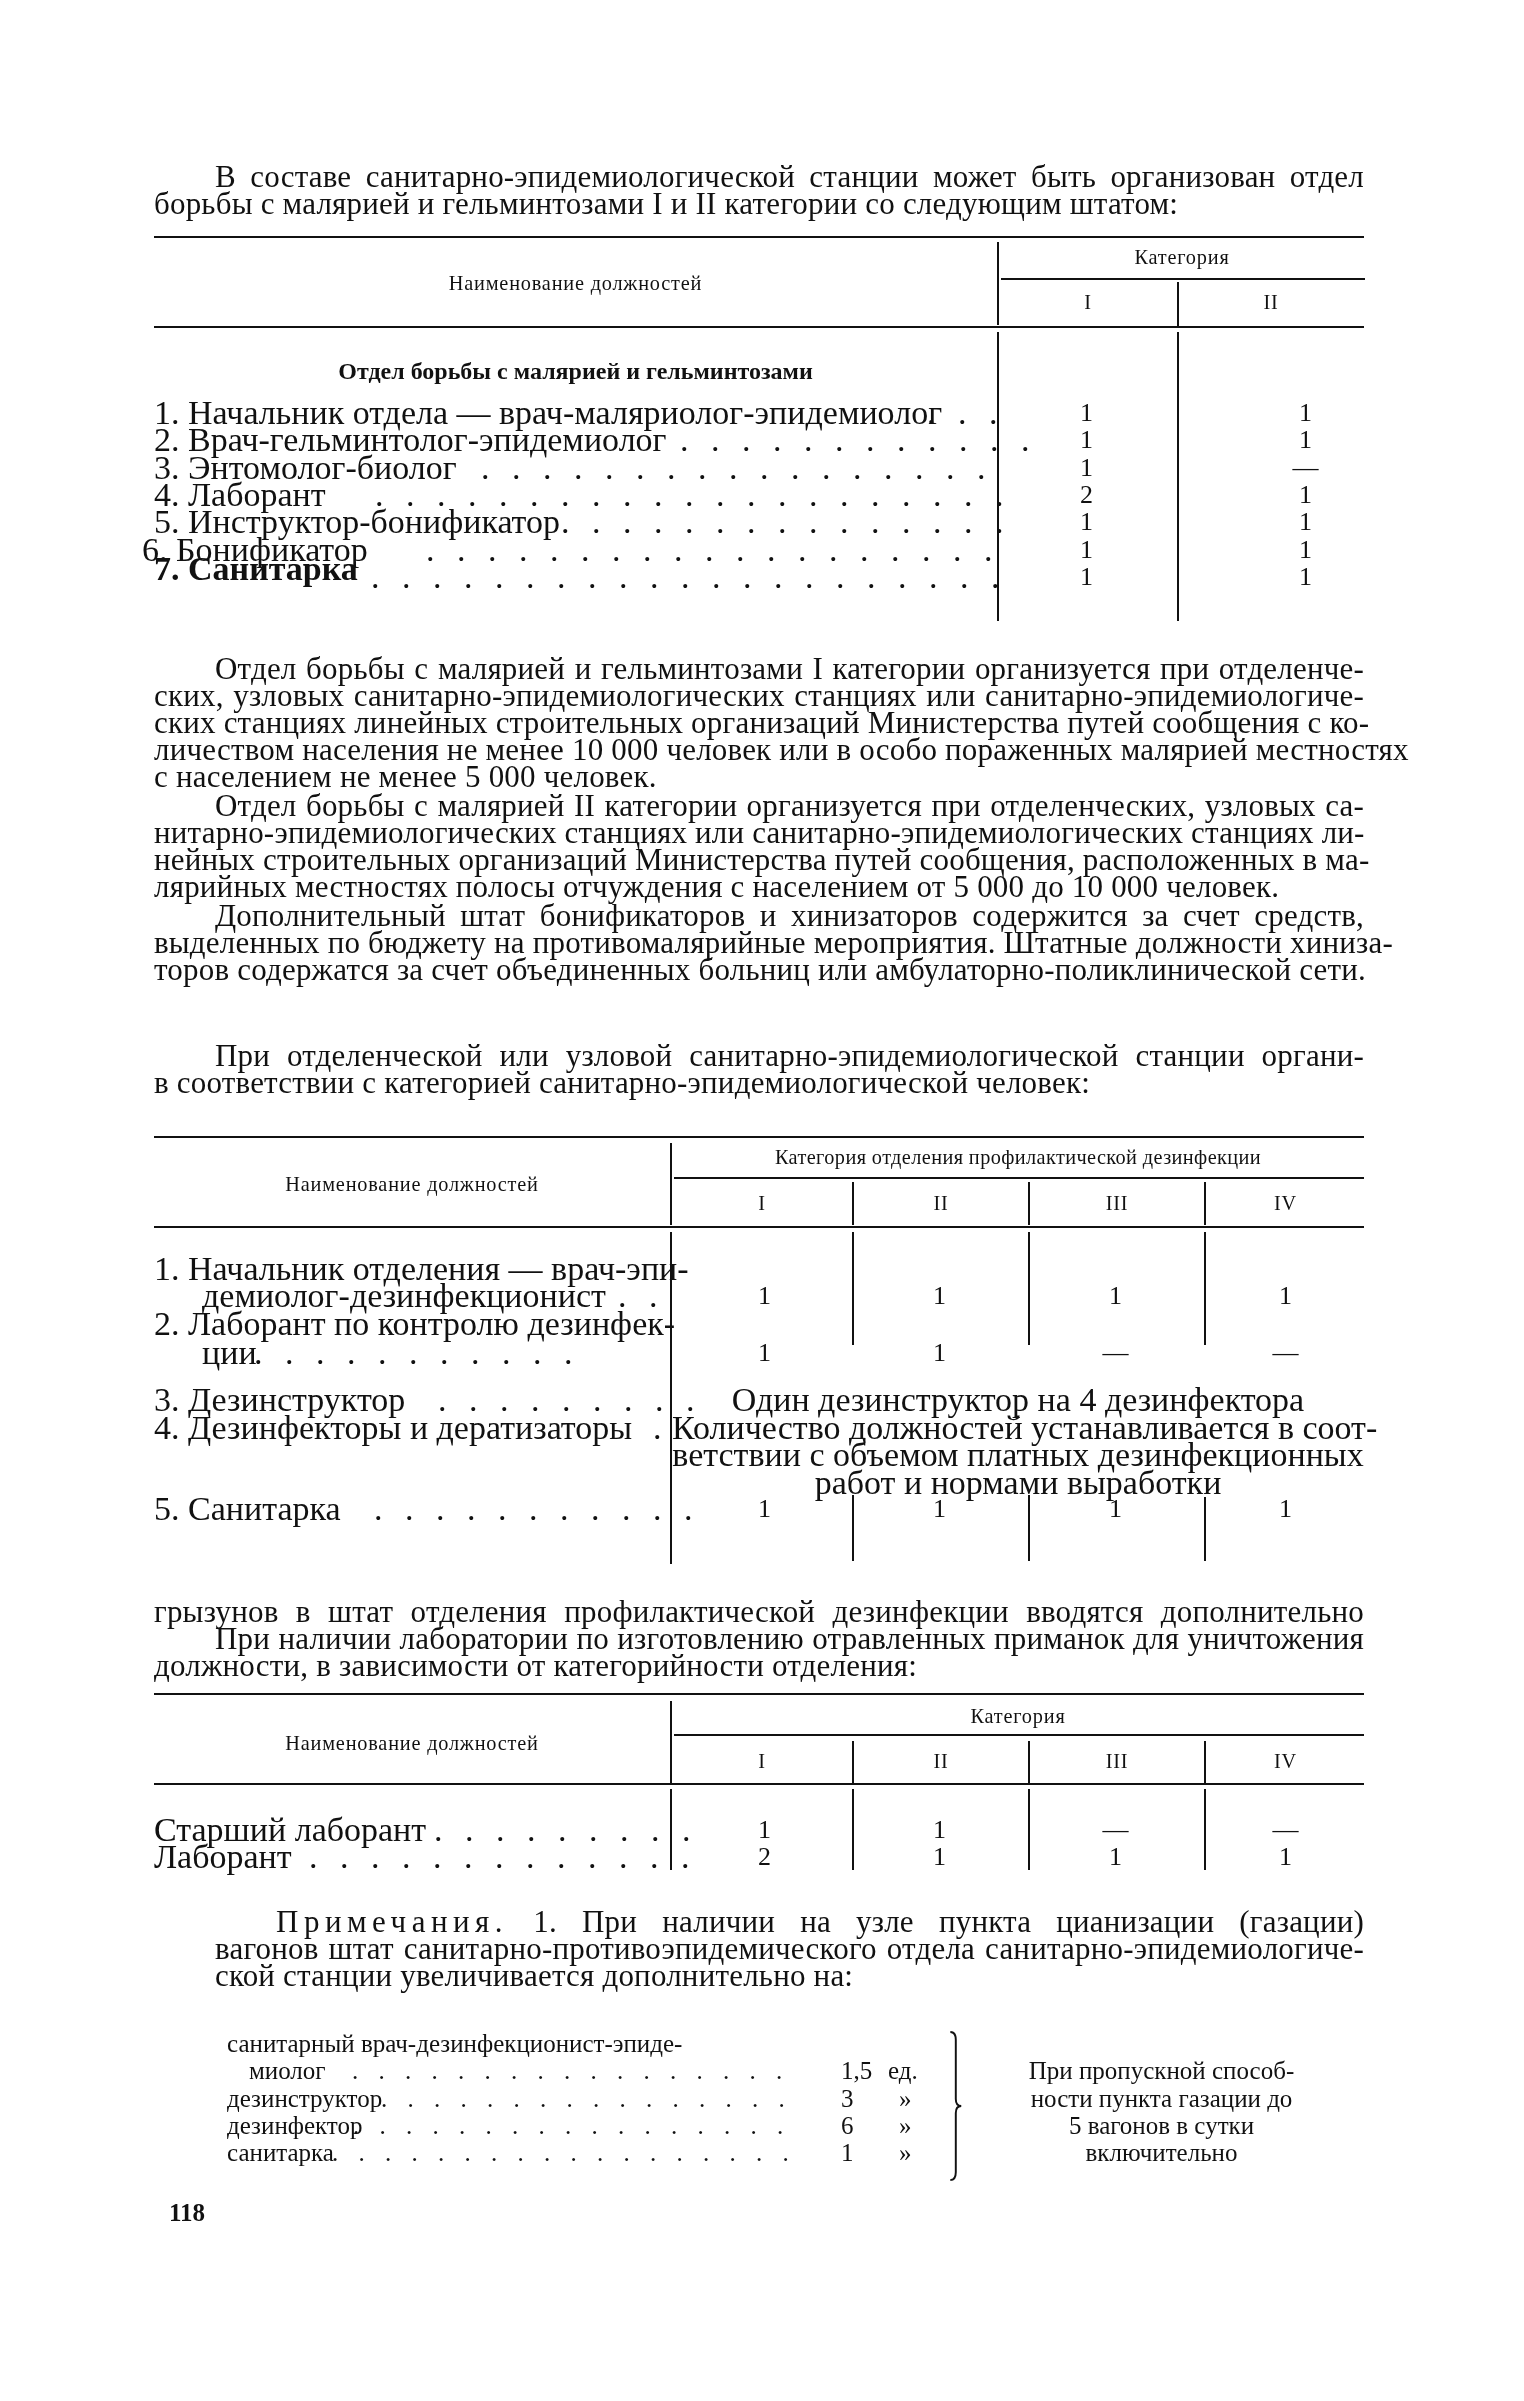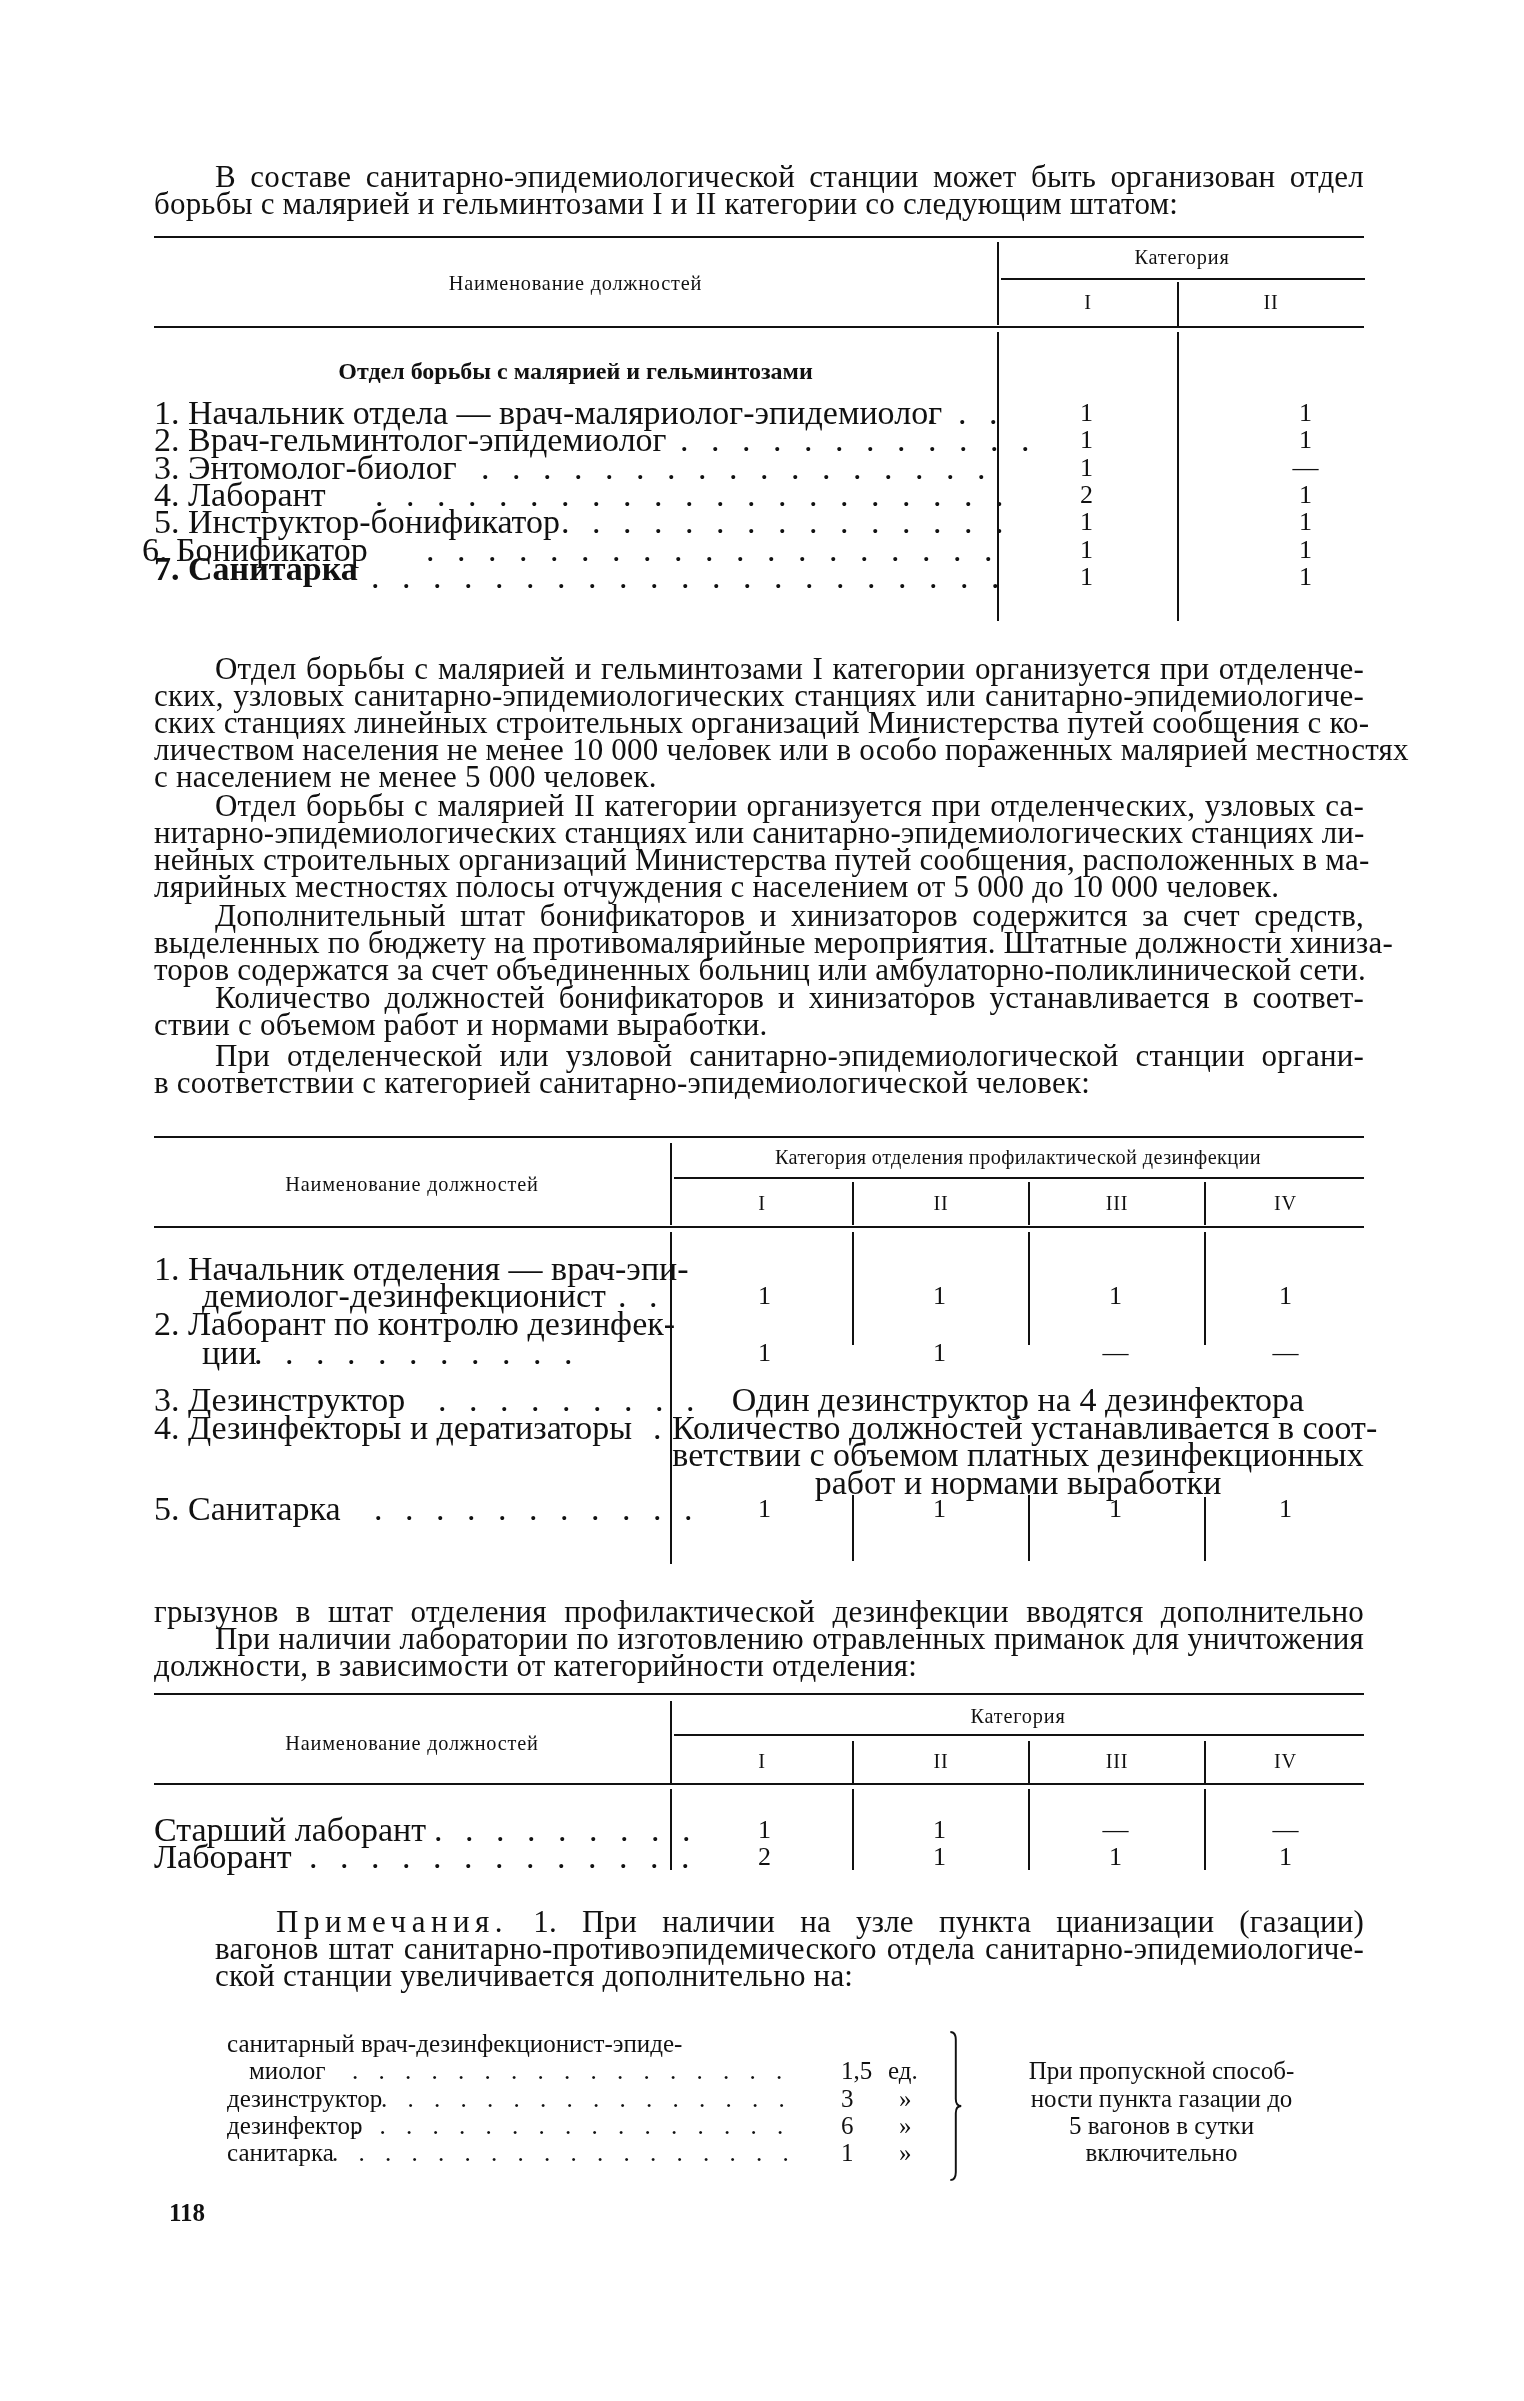--- a/index.html
+++ b/index.html
@@ -131,10 +131,6 @@
     <span class="ln">торов содержатся за счет объединенных больниц или амбулаторно-поликлинической сети.</span>
   </div>
 
-  <div class="para" style="top:984px;">
-    <span class="ln ind">Количество должностей бонификаторов и хинизаторов устанавливается в соответ-</span>
-    <span class="ln last">ствии с объемом работ и нормами выработки.</span>
-  </div>
 
   <div class="para" style="top:1042px;">
     <span class="ln ind">При отделенческой или узловой санитарно-эпидемиологической станции органи-</span>

